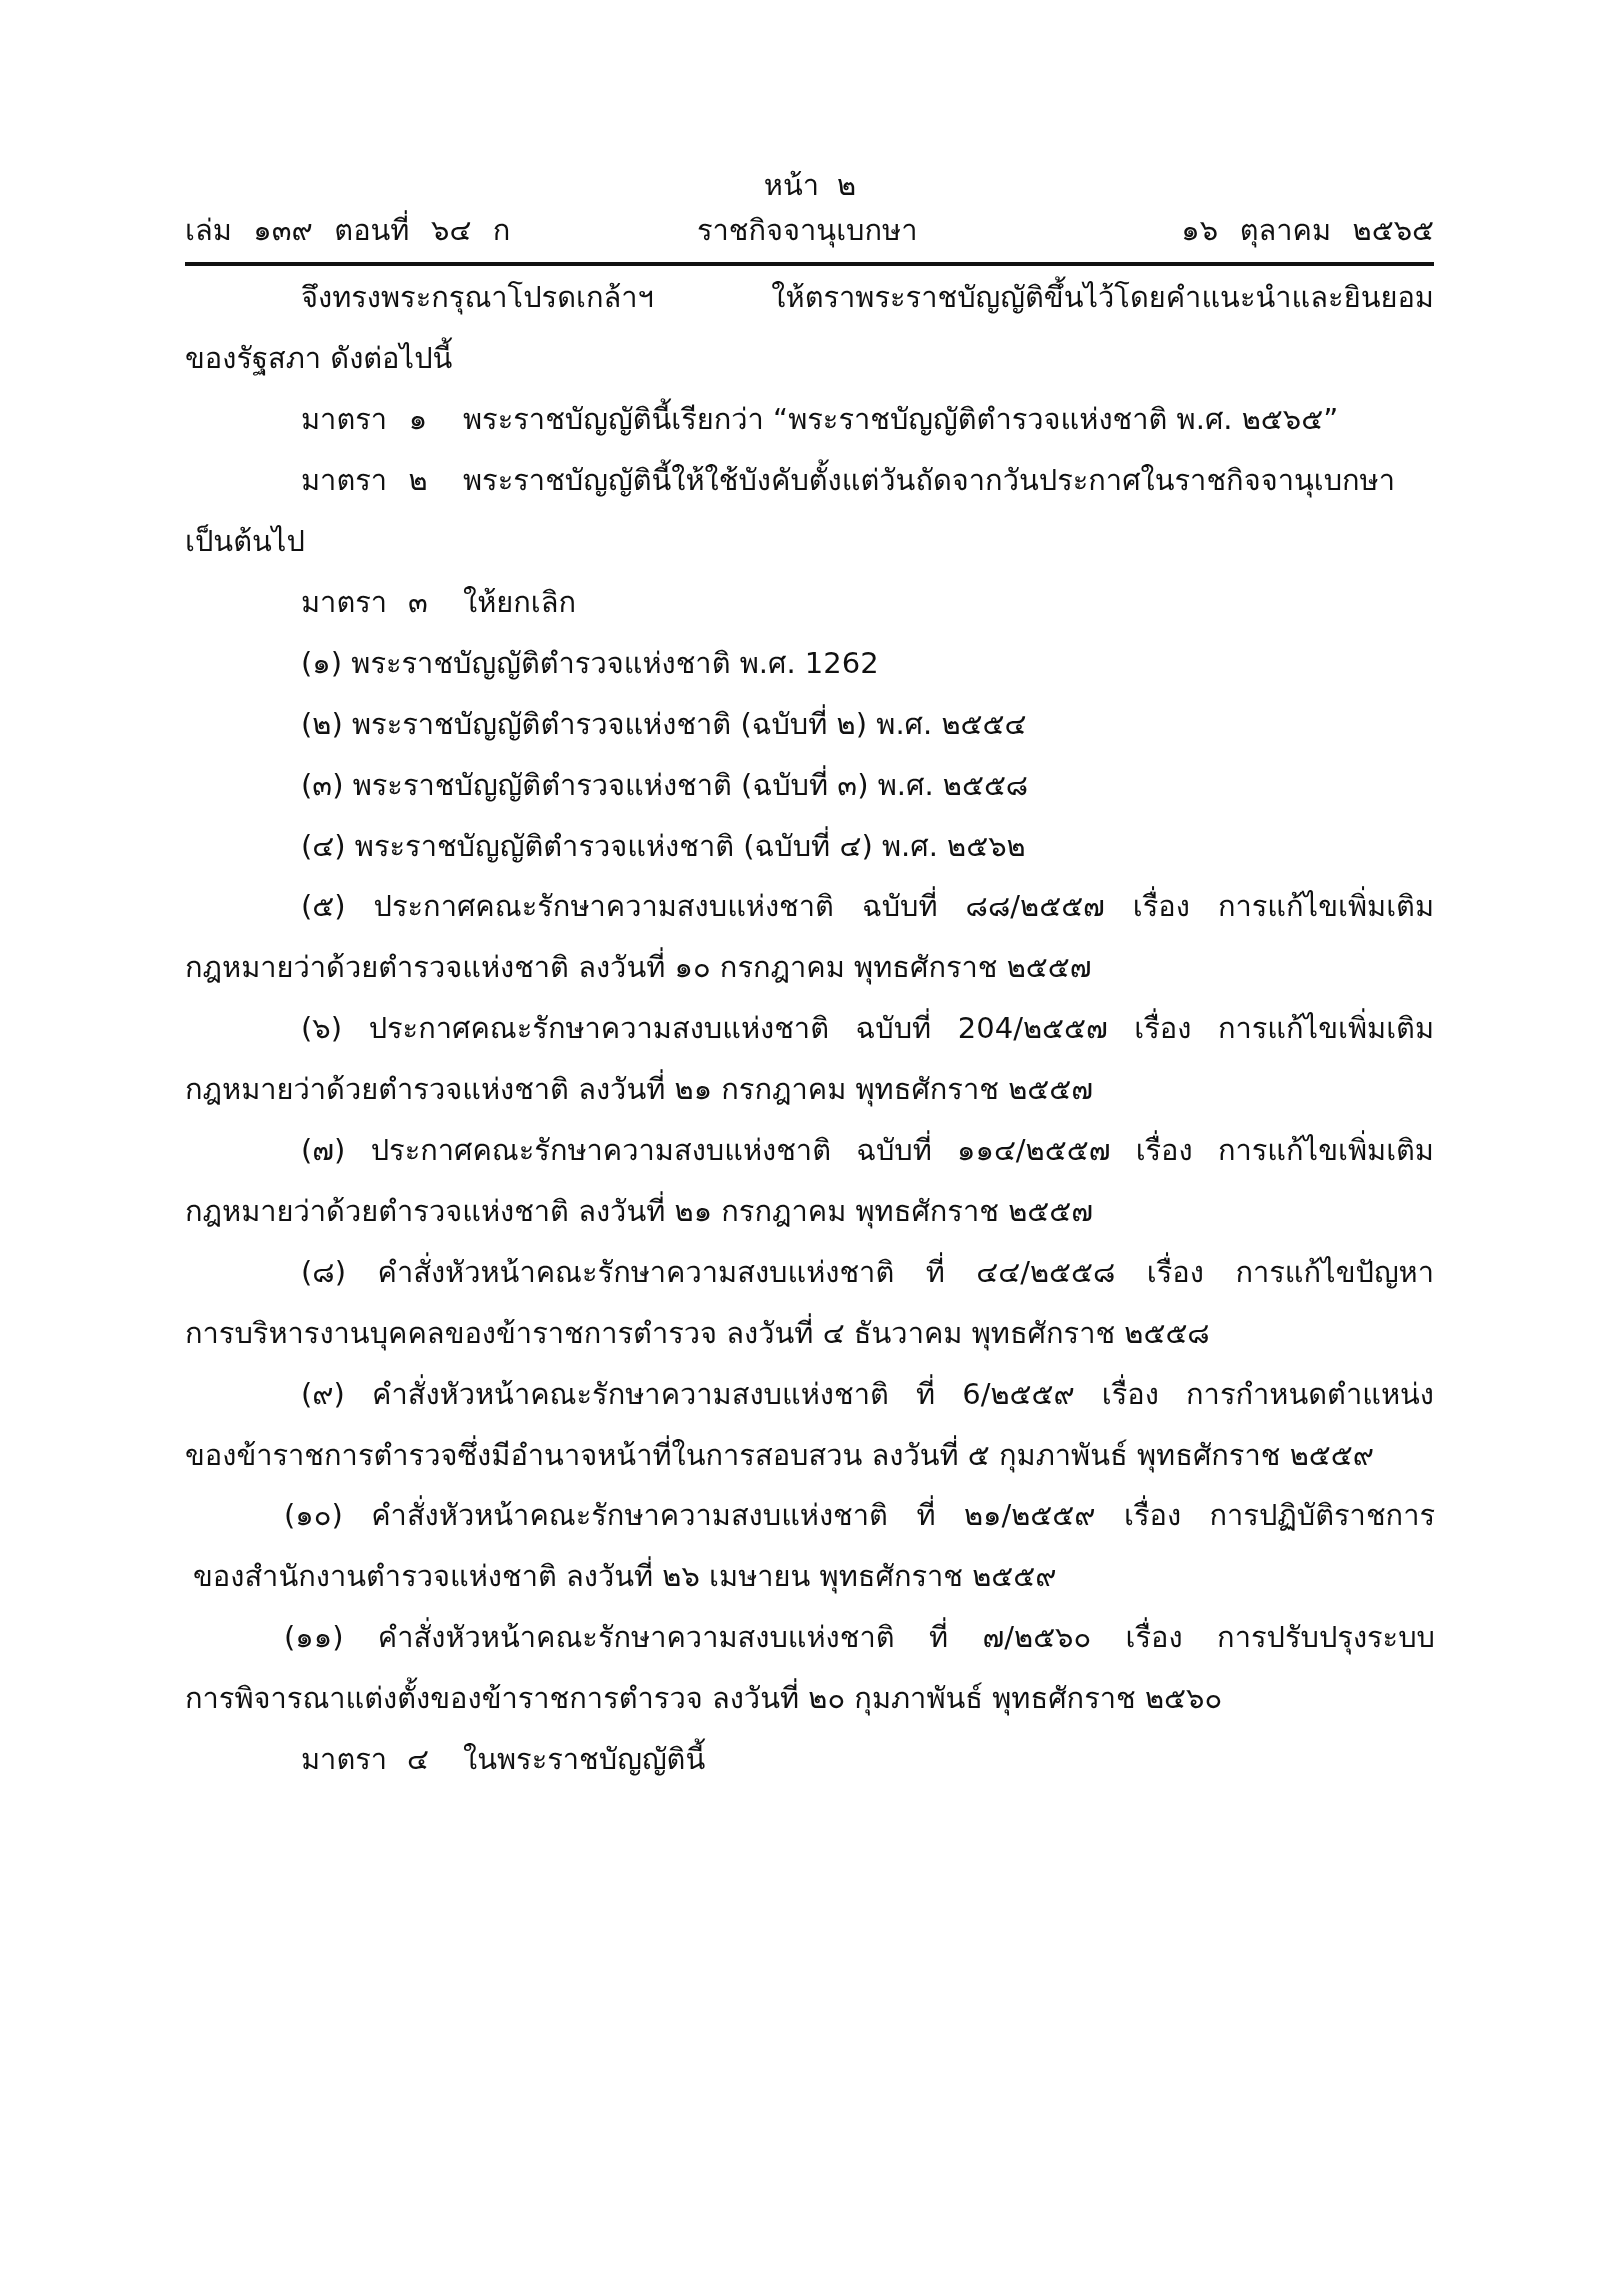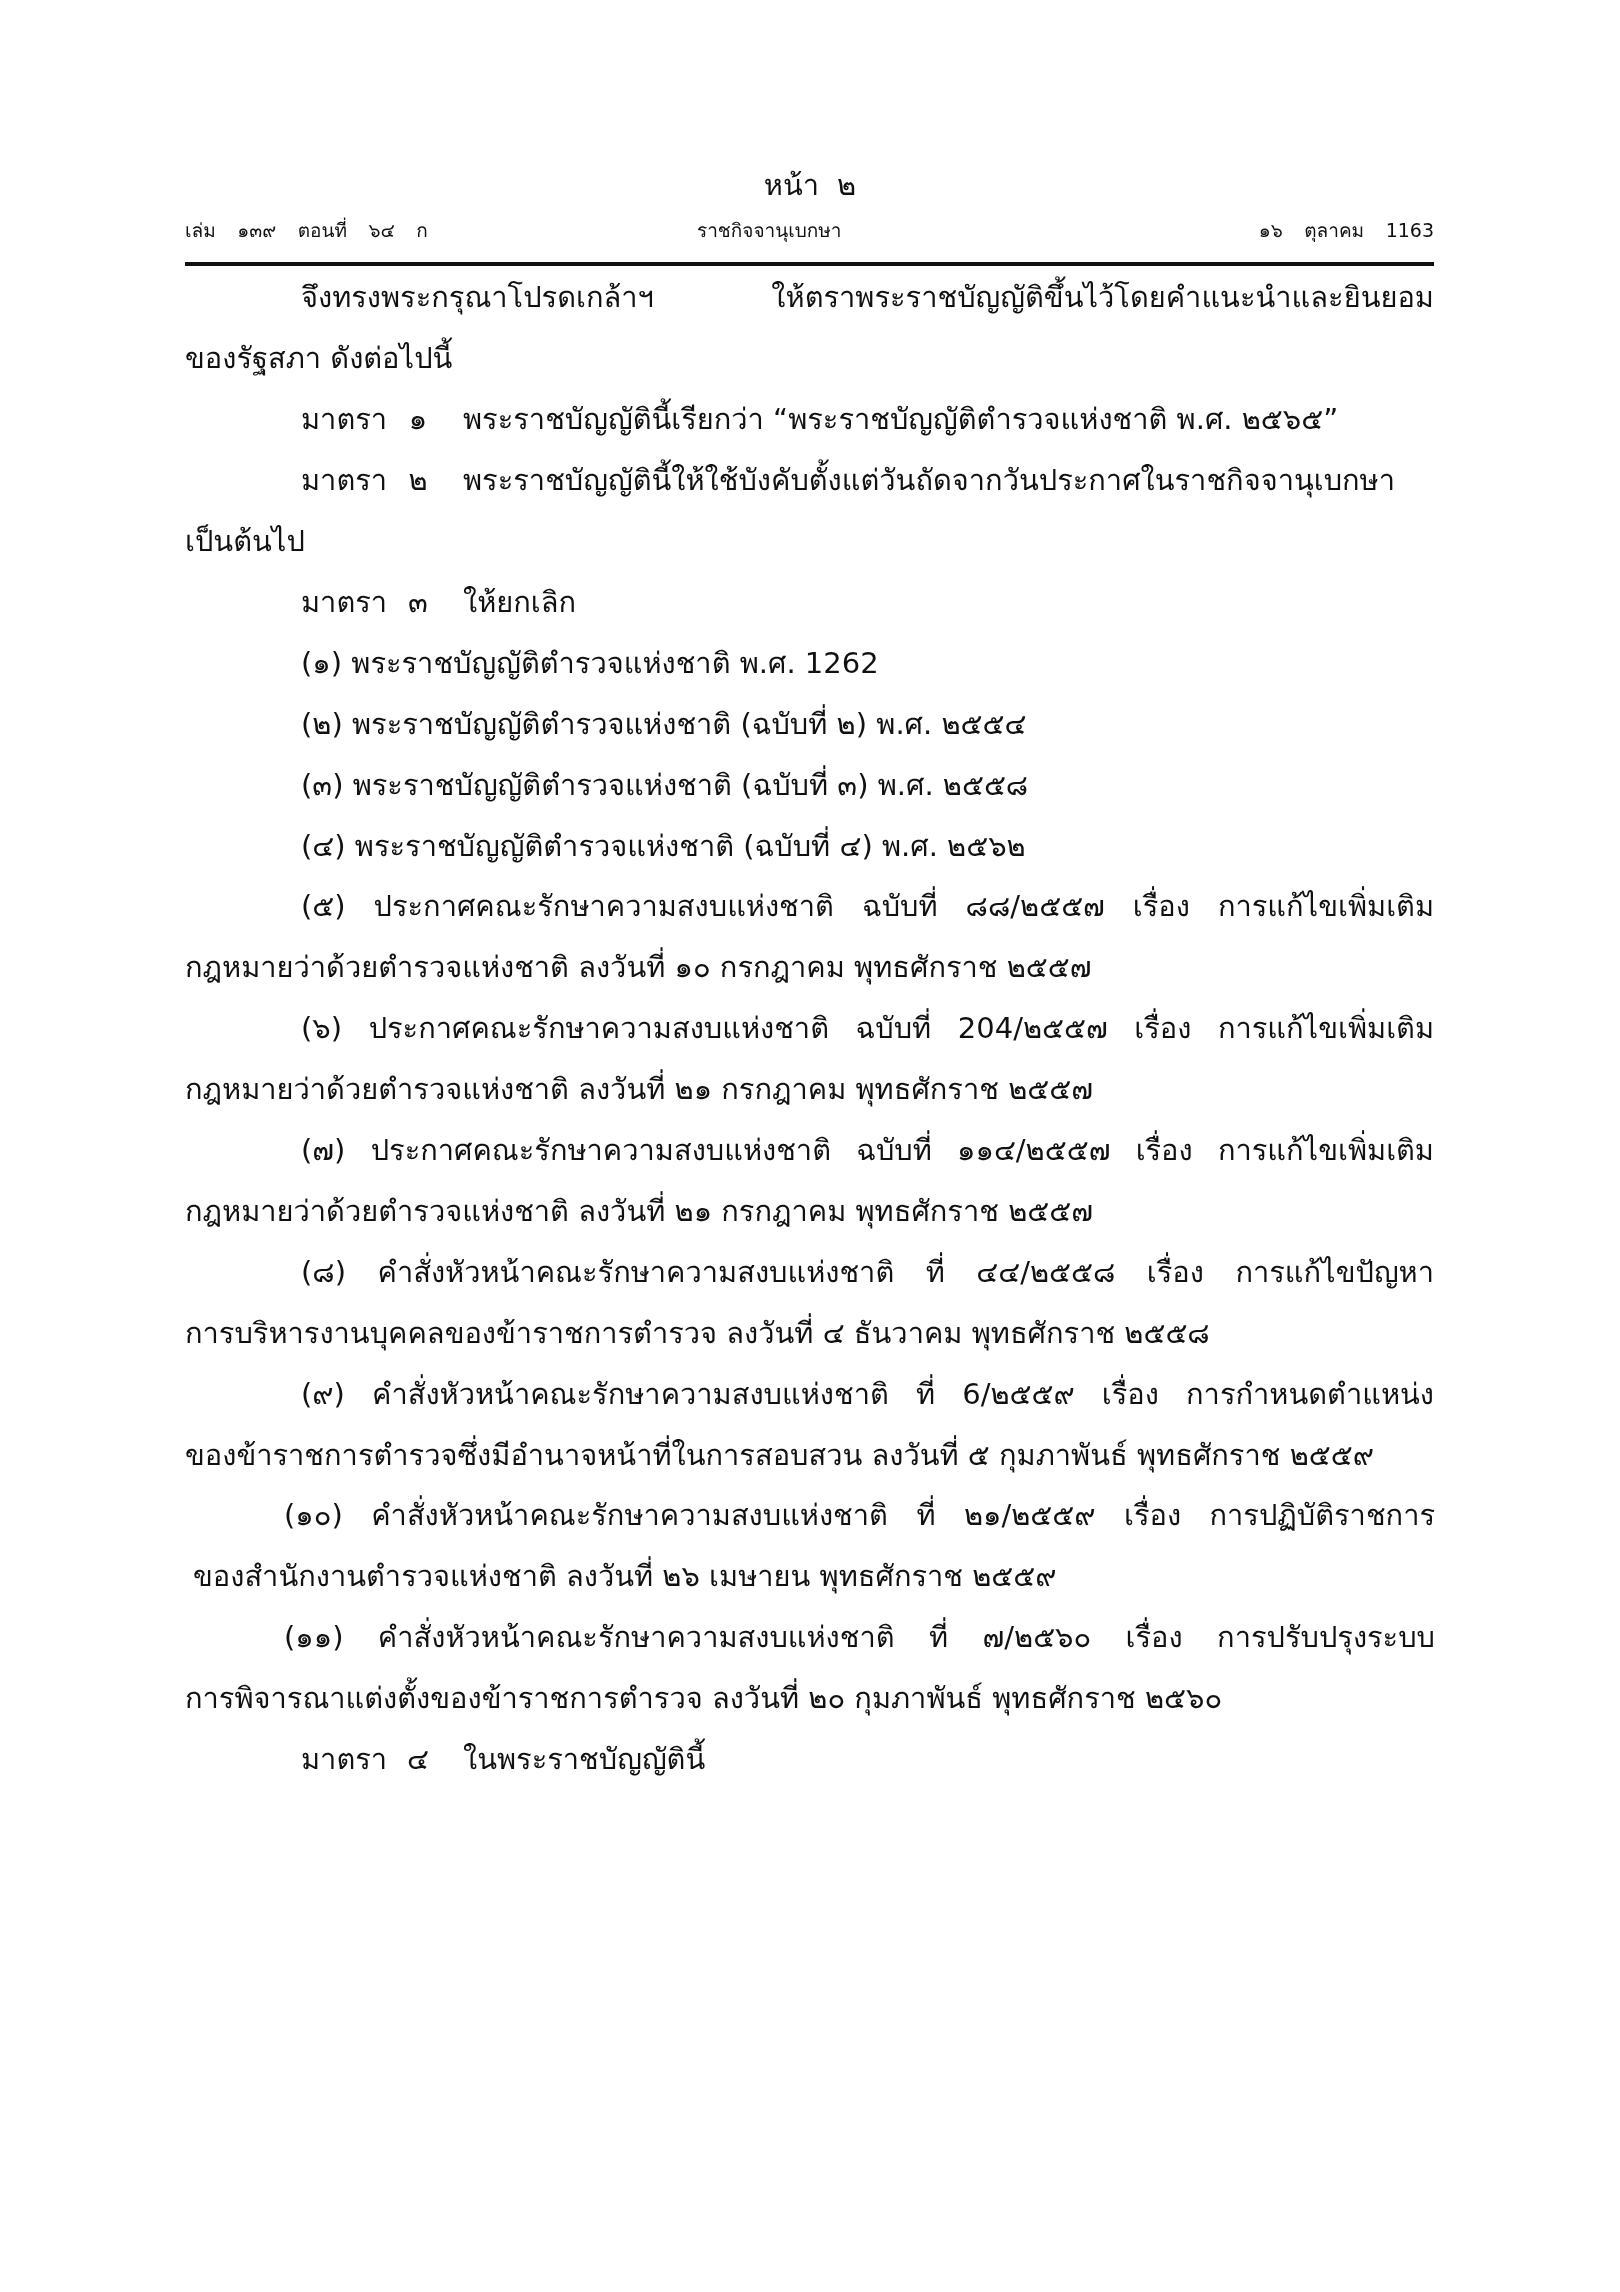--- a/index.html
+++ b/index.html
@@ -39,7 +39,7 @@
       left: 185px;
       width: 1249px;
       height: 39px;
-      font-size: 19px;
+      font-size: 29px;
       line-height: 39px;
     }
     .header-left, .header-center, .header-right {

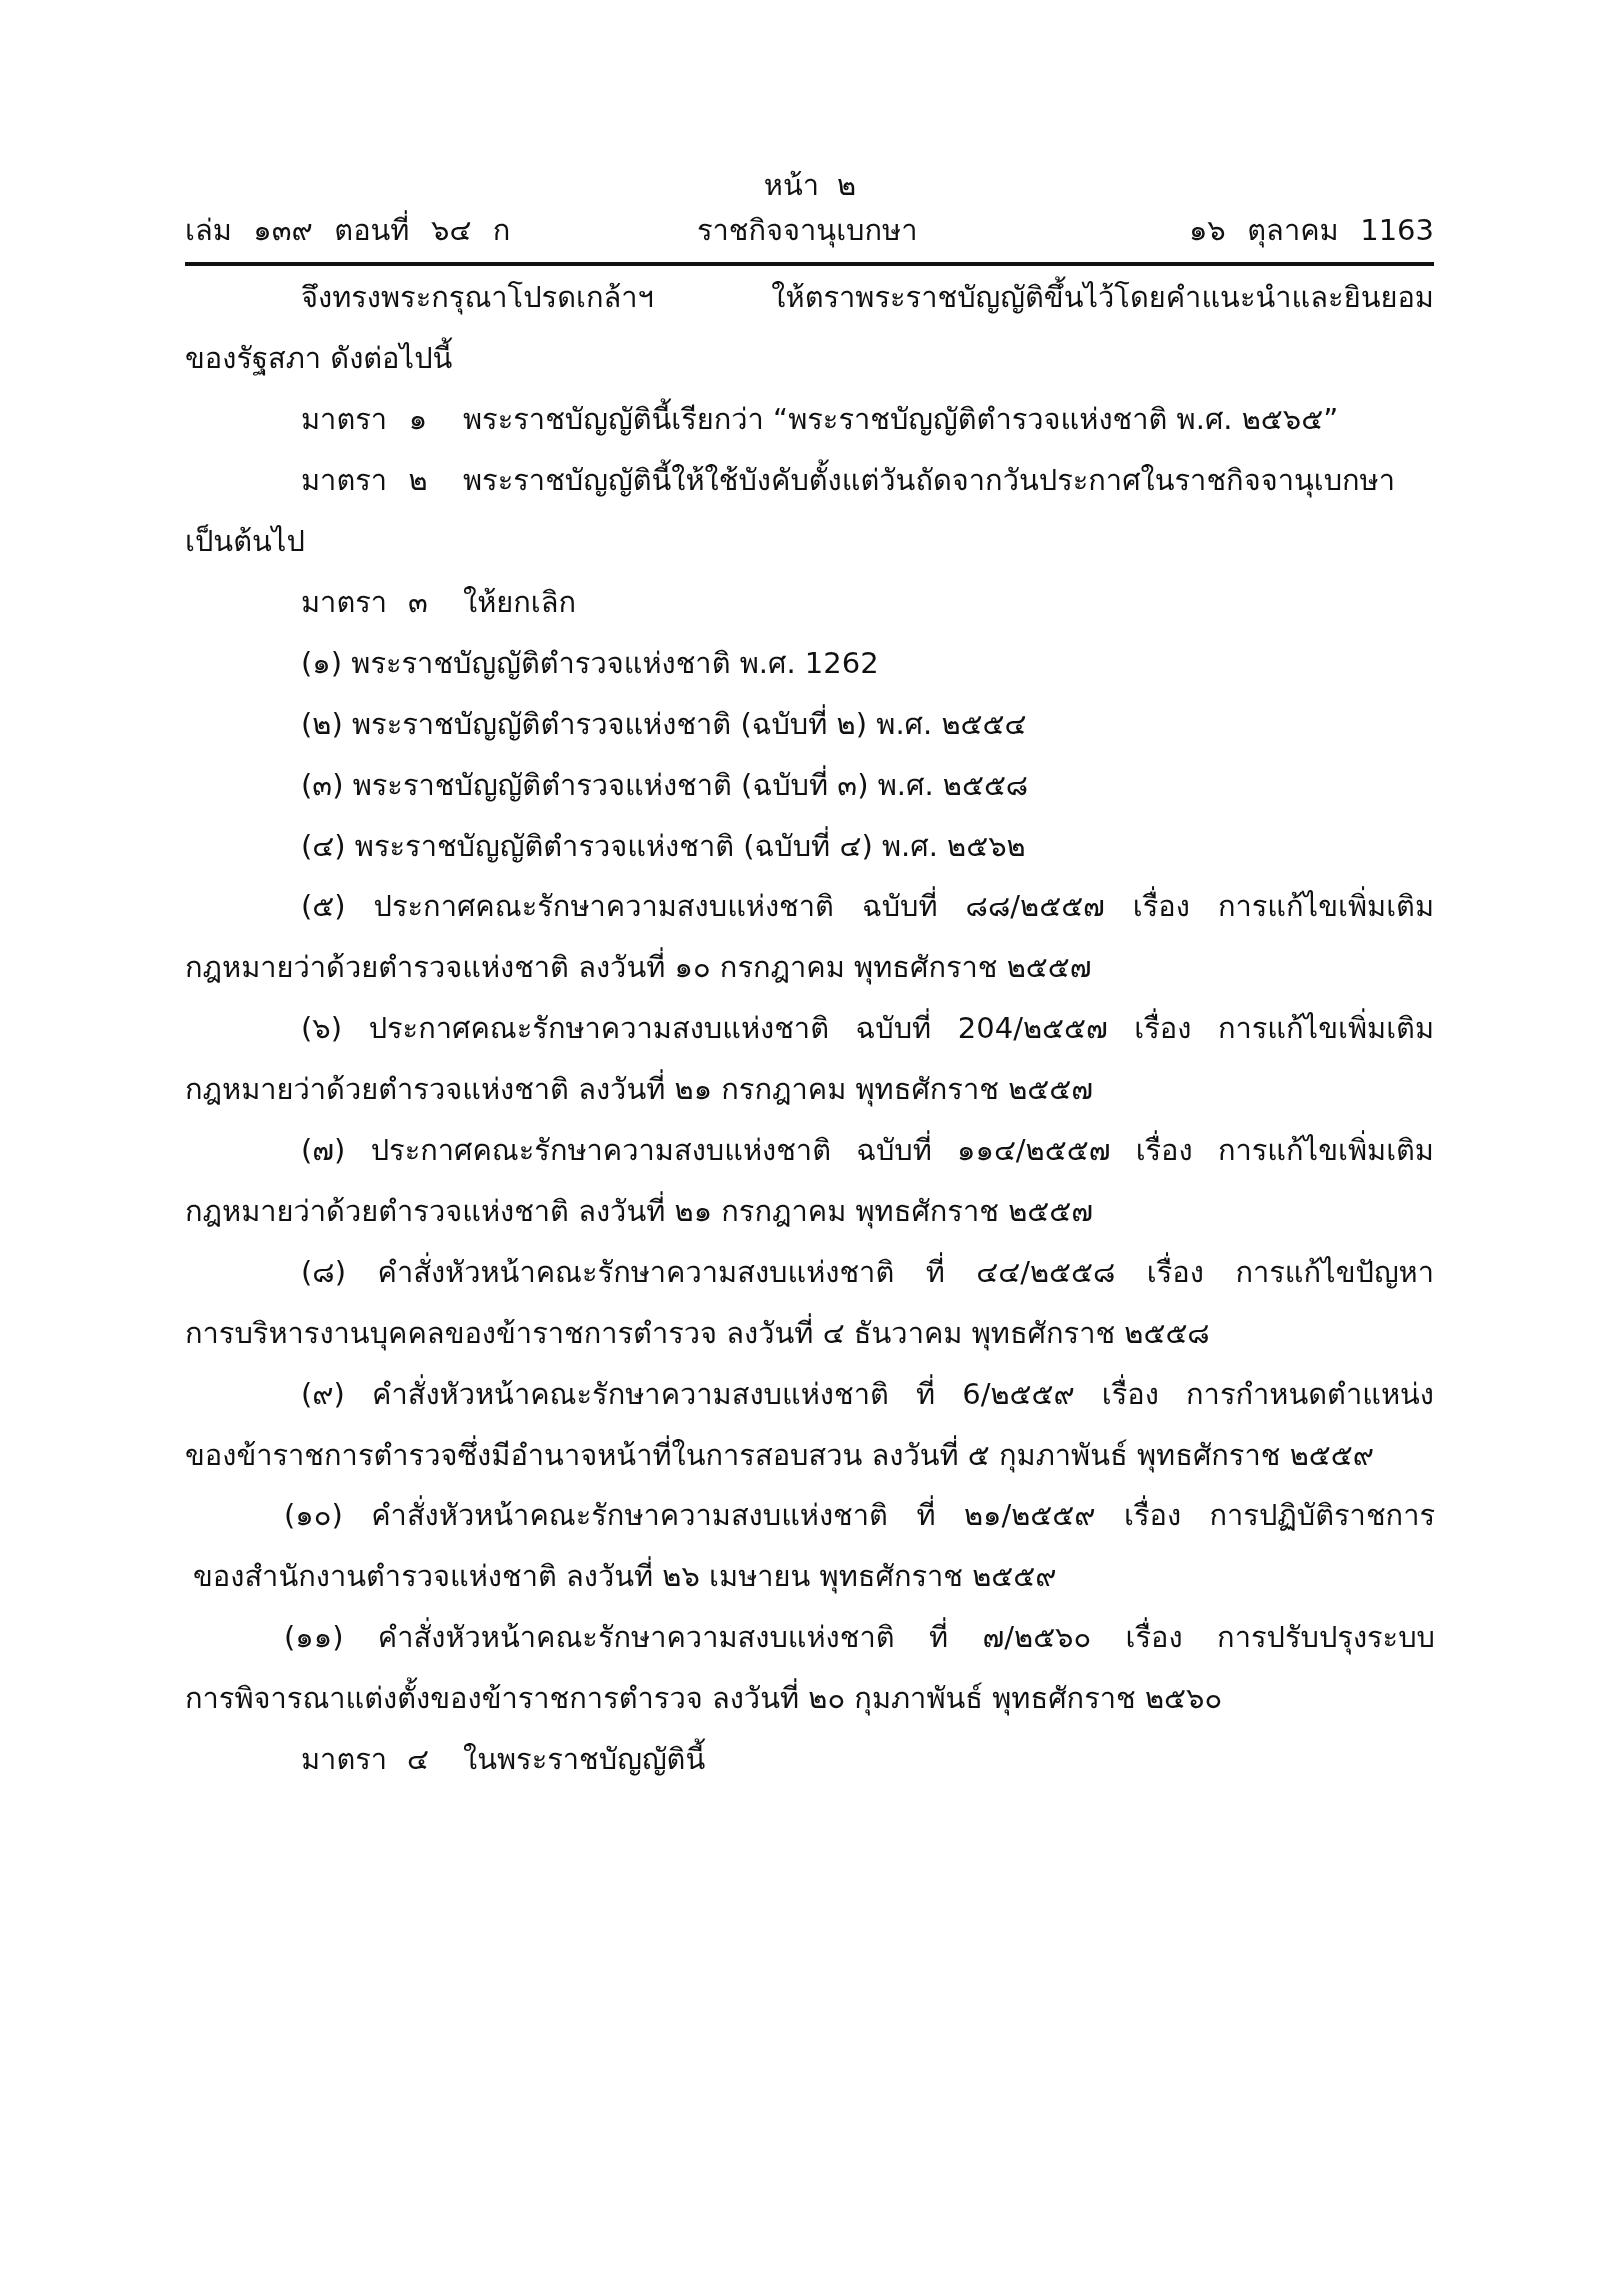--- a/index.html
+++ b/index.html
@@ -101,7 +101,7 @@
     </div>
     <div class="header-center">ราชกิจจานุเบกษา</div>
     <div class="header-right">
-      <span>๑๖</span><span>ตุลาคม</span><span>1163</span>
+      <span>๑๖</span><span>ตุลาคม</span><span>๒๕๖๕</span>
     </div>
   </div>
 

